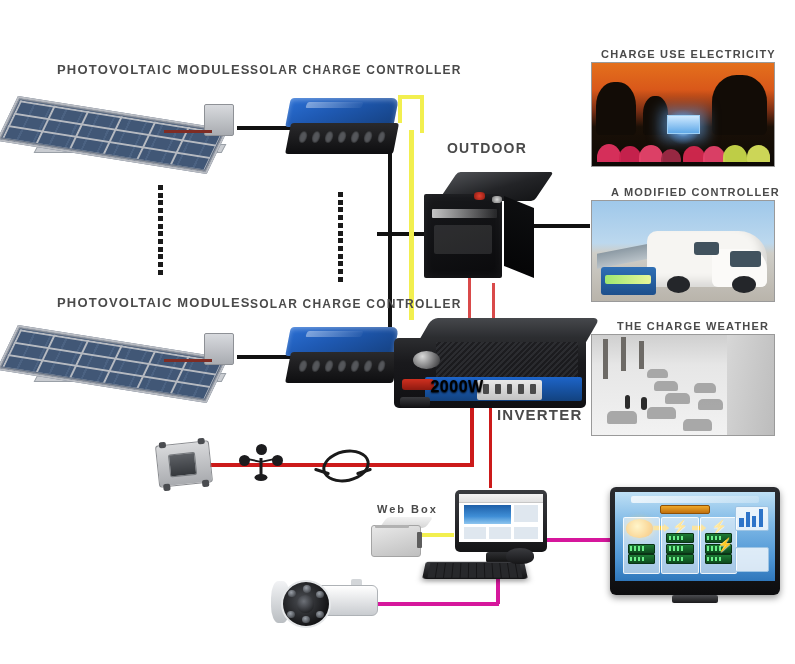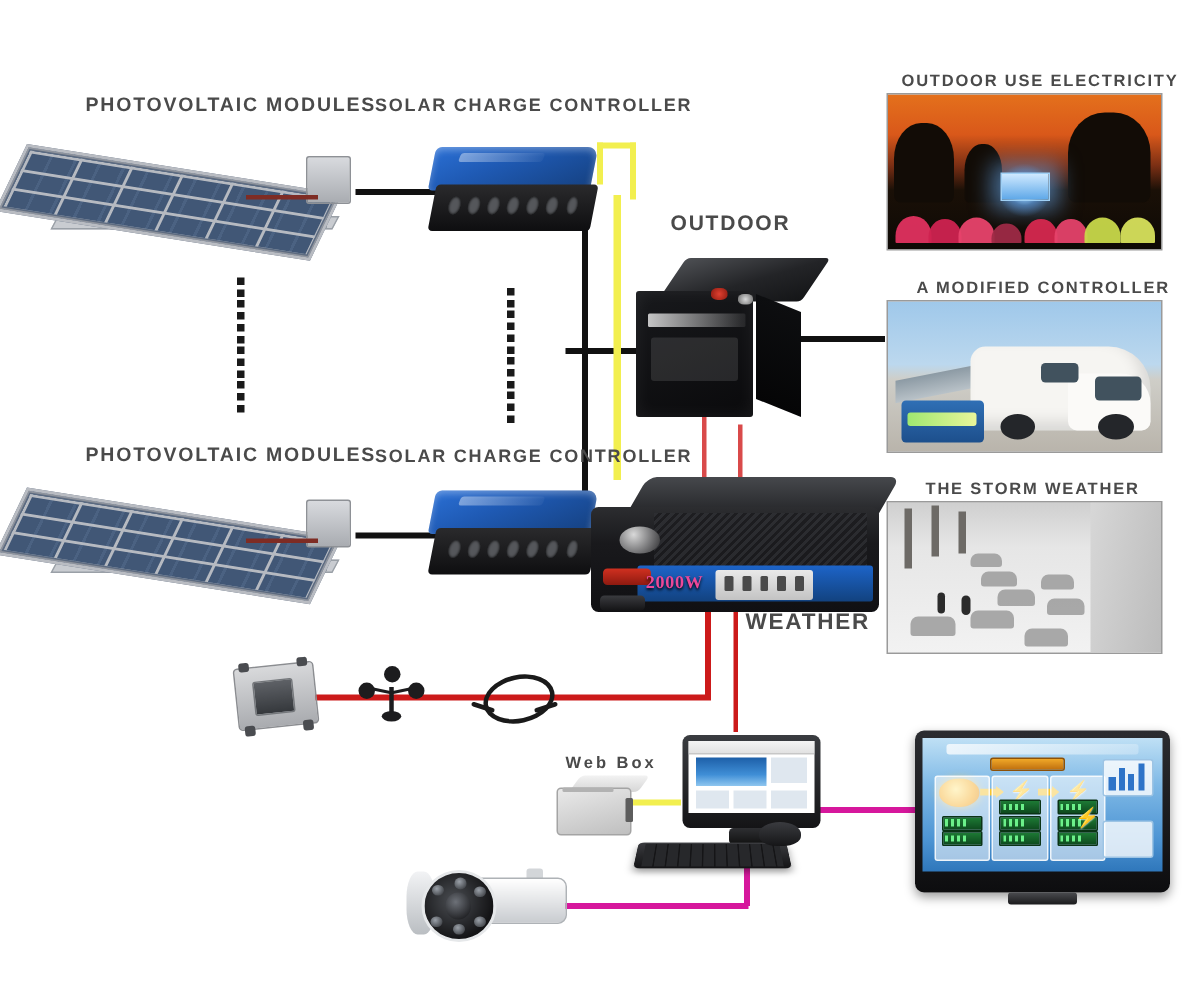--- a/index.html
+++ b/index.html
@@ -297,7 +297,7 @@
   <div class="lbl" style="left:447px;top:140px;font-size:14px;">OUTDOOR</div>
   <div class="lbl" style="left:497px;top:406px;font-size:15px;">WEATHER</div>
   <div class="lbl" style="left:377px;top:503px;font-size:11px;letter-spacing:2px;">Web Box</div>
-  <div class="lbl" style="left:601px;top:48px;font-size:11px;">OUTDOOR USE ELECTRICITY</div>
+  <div class="lbl" style="left:601px;top:48px;font-size:11px;">CHARGE USE ELECTRICITY</div>
   <div class="lbl" style="left:611px;top:186px;font-size:11px;">A MODIFIED CONTROLLER</div>
   <div class="lbl" style="left:617px;top:320px;font-size:11px;">THE STORM WEATHER</div>
 

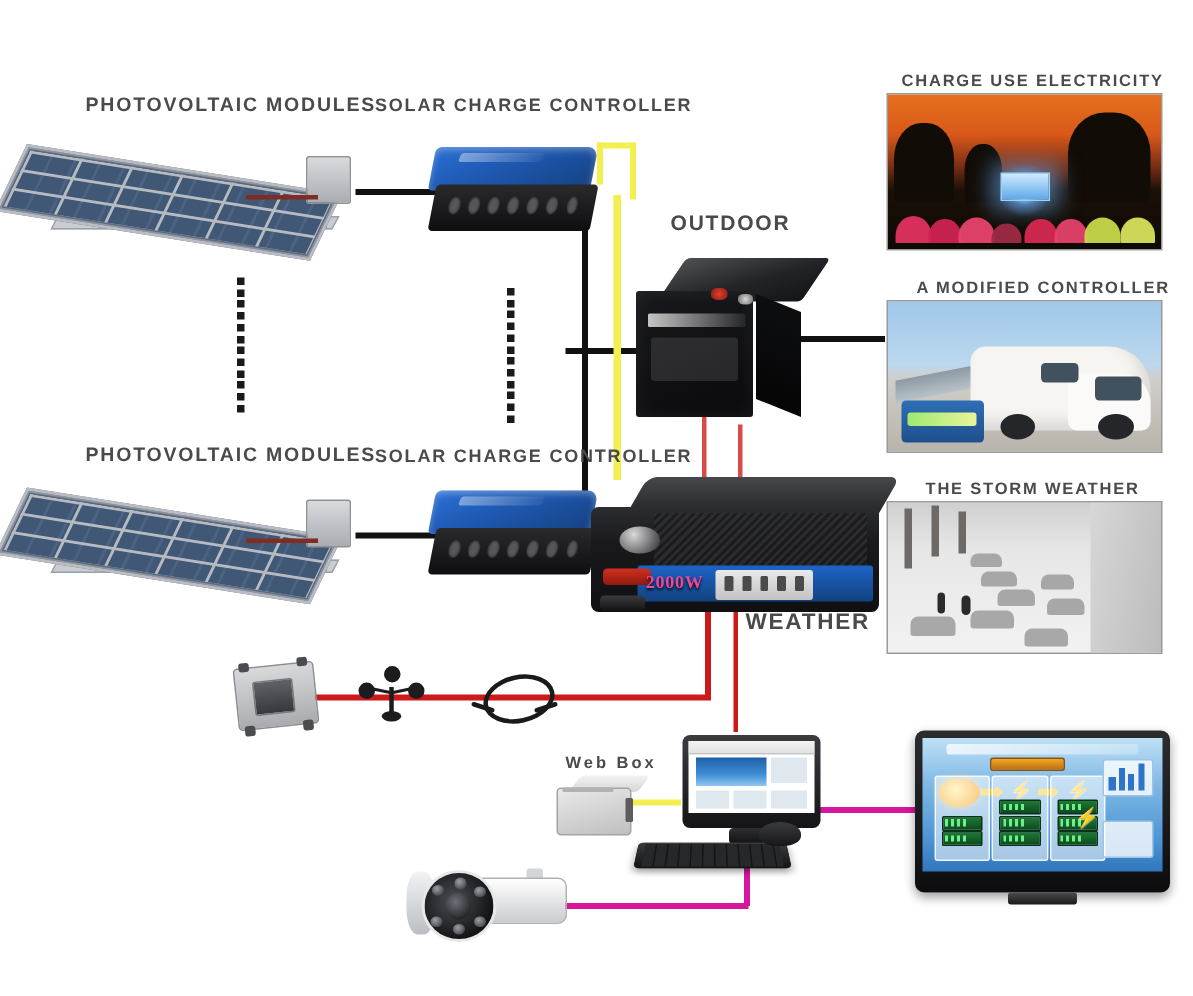--- a/index.html
+++ b/index.html
@@ -299,7 +299,7 @@
   <div class="lbl" style="left:377px;top:503px;font-size:11px;letter-spacing:2px;">Web Box</div>
   <div class="lbl" style="left:601px;top:48px;font-size:11px;">CHARGE USE ELECTRICITY</div>
   <div class="lbl" style="left:611px;top:186px;font-size:11px;">A MODIFIED CONTROLLER</div>
-  <div class="lbl" style="left:617px;top:320px;font-size:11px;">THE STORM WEATHER</div>
+  <div class="lbl" style="left:617px;top:320px;font-size:11px;">THE CHARGE WEATHER</div>
 
   <div class="pv" style="left:14px;top:96px;width:224px;height:62px;">
     <div class="pv-base" style="left:22px;top:48px;width:186px;height:7px;transform:skewX(-28deg);"></div>

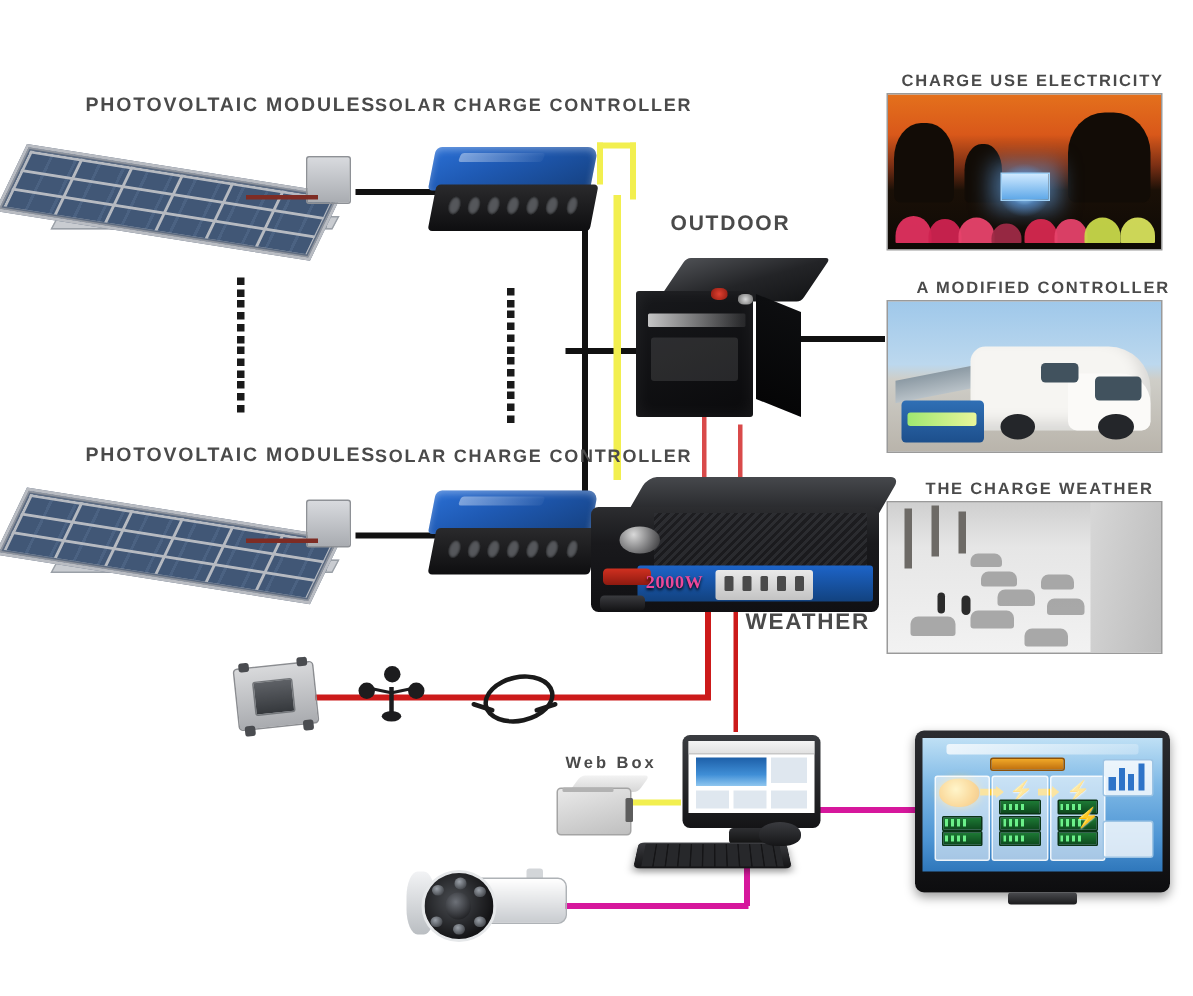--- a/index.html
+++ b/index.html
@@ -120,9 +120,9 @@
      background:repeating-linear-gradient(135deg,#2e2f33 0 2px,#1b1b1e 2px 4px);opacity:.8;}
   .inv-band{position:absolute;left:16%;bottom:10%;width:82%;height:34%;
      background:linear-gradient(#1d64c8,#12427f);border-radius:2px;}
-  .inv-watt{position:absolute;left:19%;bottom:15%;color:#ec4899;font-weight:700;
-     font-size:12px;letter-spacing:.5px;text-shadow:0 1px 2px #000;
-     font-family:Liberation Serif, serif;}
+  .inv-watt{position:absolute;left:19%;bottom:15%;color:#000000;font-weight:700;
+     font-size:16px;letter-spacing:.5px;text-shadow:0 1px 2px #000;
+     font-family:Liberation Sans, sans-serif;}
   .inv-panel{position:absolute;left:43%;bottom:12%;width:34%;height:28%;
      background:linear-gradient(#e9e9e9,#c3c3c3);border-radius:2px;}
   .inv-panel i{position:absolute;top:22%;width:9%;height:50%;background:#4a4a4a;border-radius:1px;}

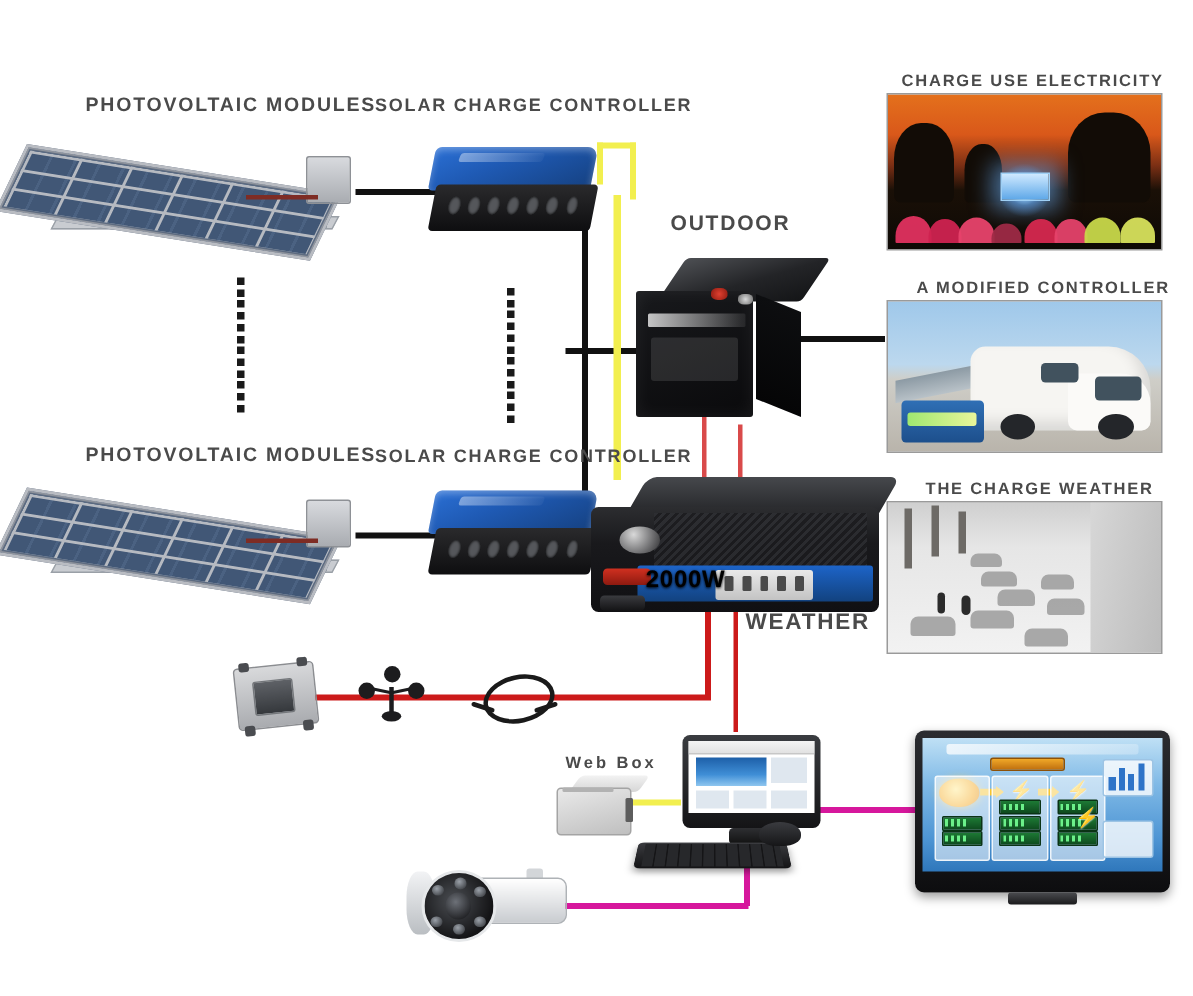--- a/index.html
+++ b/index.html
@@ -295,7 +295,7 @@
   <div class="lbl" style="left:57px;top:295px;font-size:13px;">PHOTOVOLTAIC MODULES</div>
   <div class="lbl" style="left:250px;top:297px;font-size:12px;">SOLAR CHARGE CONTROLLER</div>
   <div class="lbl" style="left:447px;top:140px;font-size:14px;">OUTDOOR</div>
-  <div class="lbl" style="left:497px;top:406px;font-size:15px;">WEATHER</div>
+  <div class="lbl" style="left:497px;top:406px;font-size:15px;">INVERTER</div>
   <div class="lbl" style="left:377px;top:503px;font-size:11px;letter-spacing:2px;">Web Box</div>
   <div class="lbl" style="left:601px;top:48px;font-size:11px;">CHARGE USE ELECTRICITY</div>
   <div class="lbl" style="left:611px;top:186px;font-size:11px;">A MODIFIED CONTROLLER</div>

